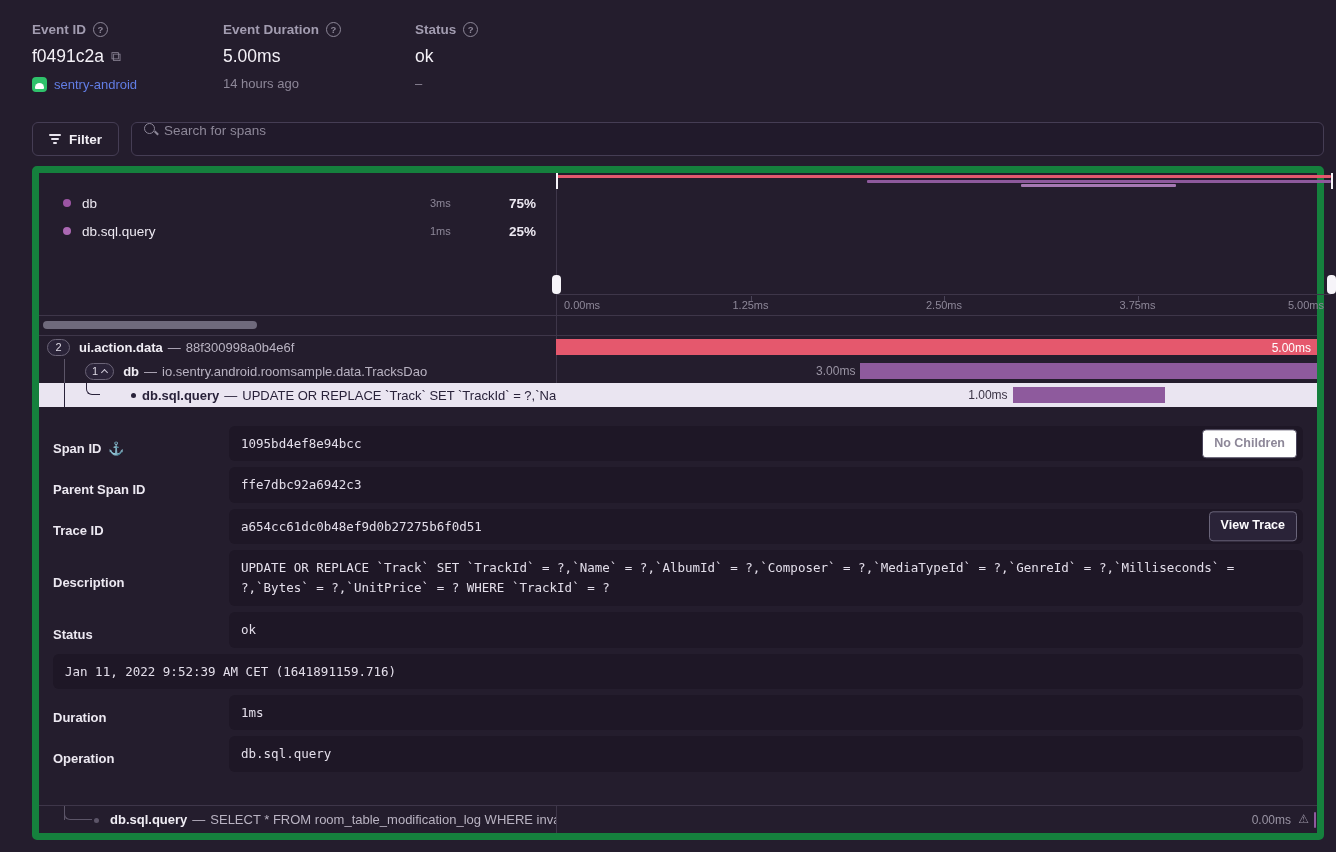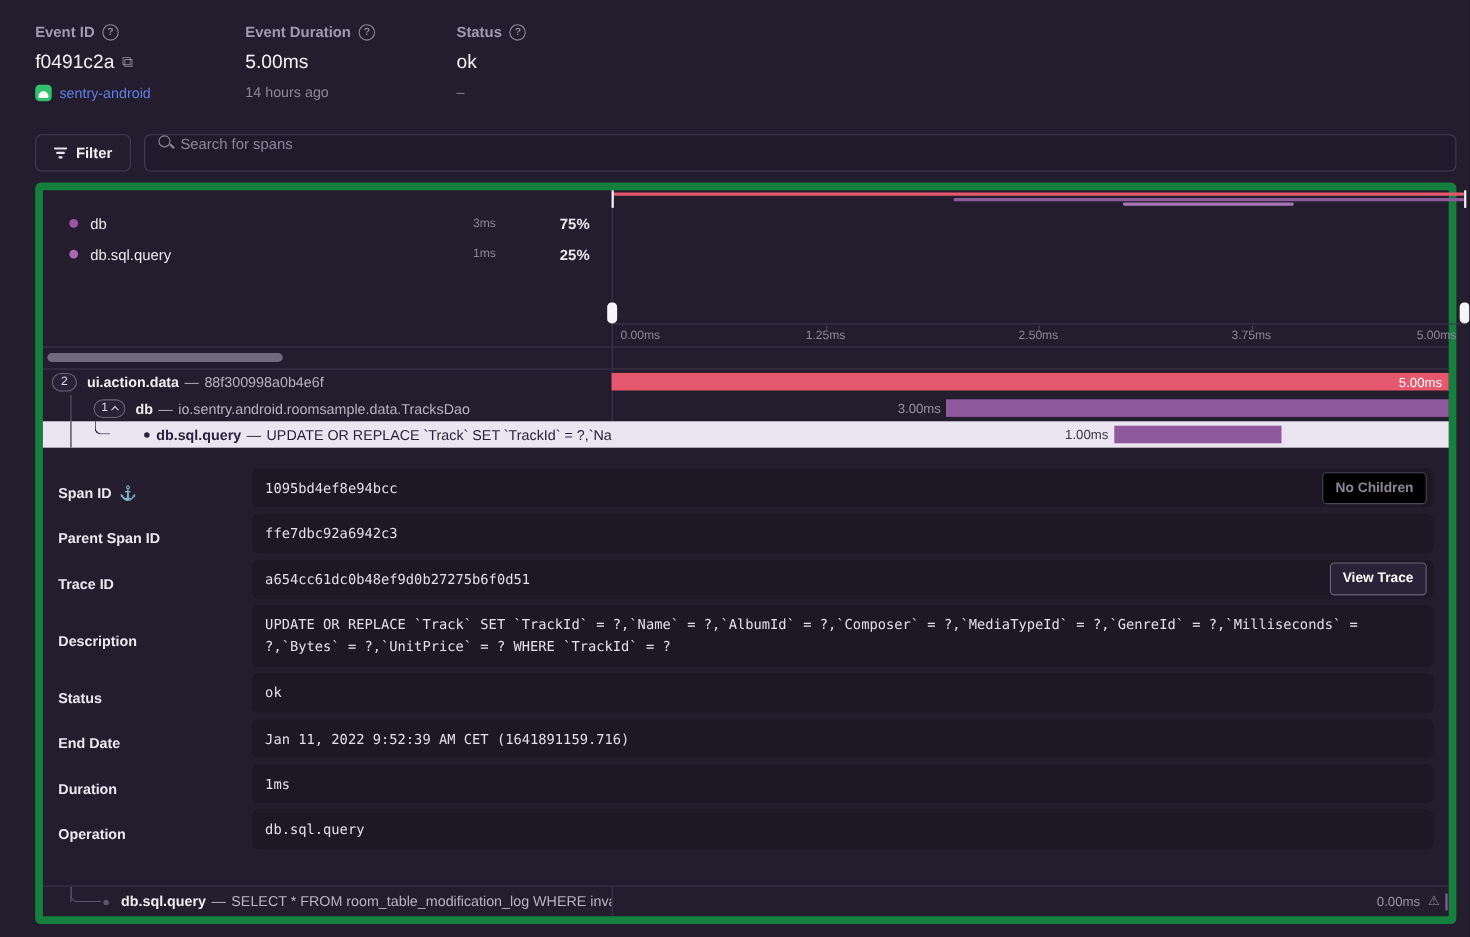--- a/index.html
+++ b/index.html
@@ -104,7 +104,7 @@
   .fbtn { position:absolute; right:6px; top:50%; transform:translateY(-50%);
       font-family:"Liberation Sans",sans-serif; font-size:12.5px; font-weight:700;
       padding:4px 11px; border-radius:4px; }
-  .fbtn.disabled { color:#8d8798; border:1px solid #49445a; background:#000000; }
+  .fbtn.disabled { color:#8d8798; border:1px solid #49445a; background:#ffffff; }
   .fbtn.primary { color:#fdfcfe; border:1px solid #6a657a; background:#2a2338; cursor:pointer; }
   
   .bottomrow { position:absolute; left:0; right:0; bottom:0; height:28px; border-top:1px solid #3e3649;

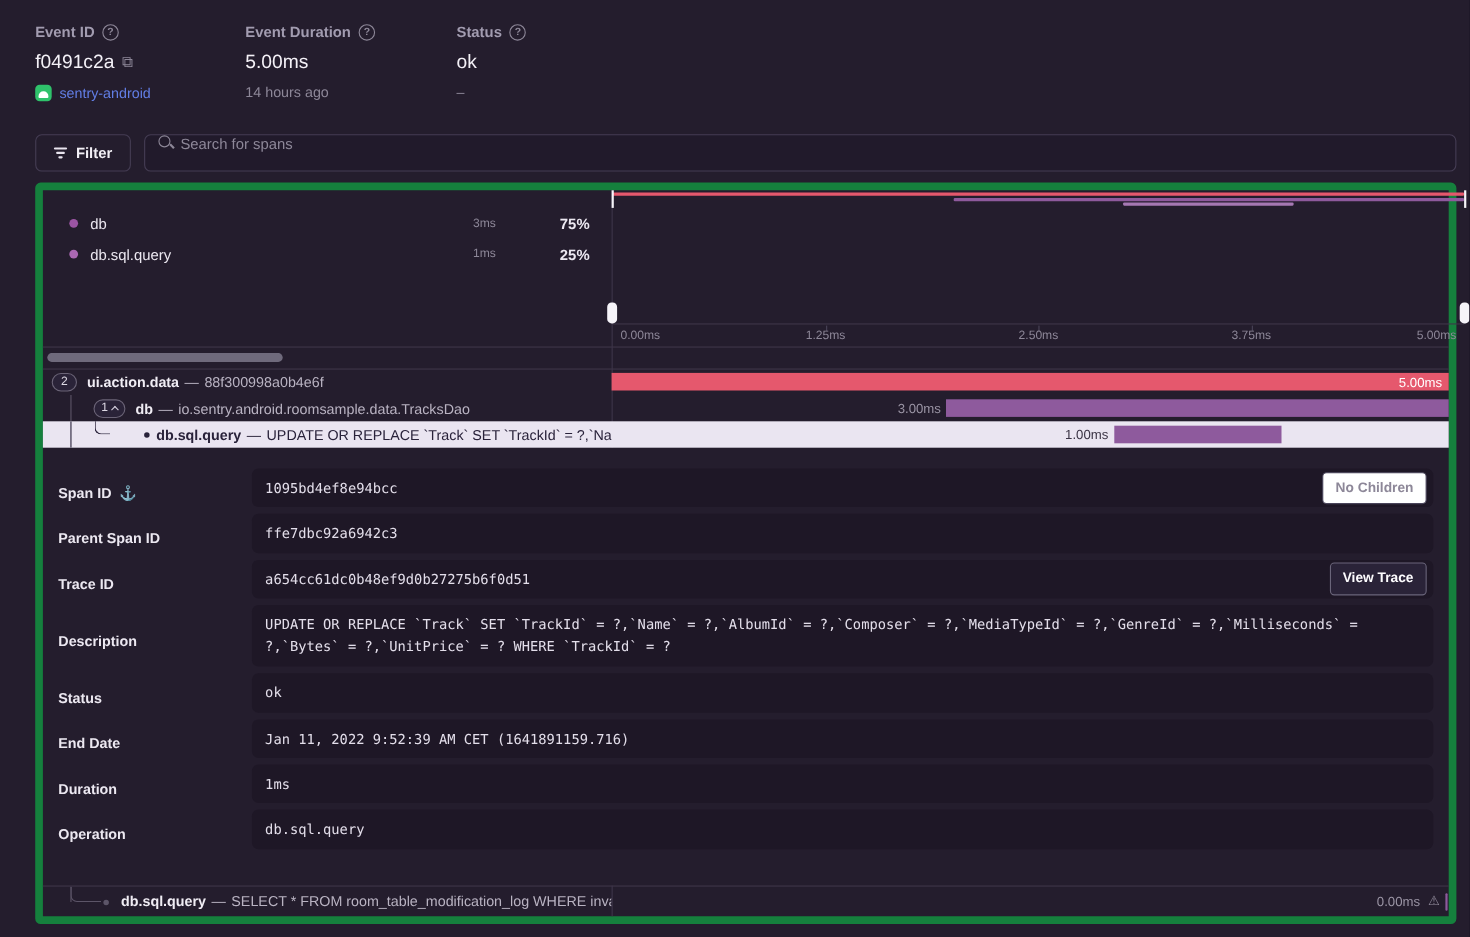--- a/index.html
+++ b/index.html
@@ -313,9 +313,6 @@
 
 
       <div class="drow">
-        <div class="dlabel">
-            <span>End Date</span>
-          </div>
         <div class="dfield">Jan 11, 2022 9:52:39 AM CET (1641891159.716)</div>
       </div>
 

